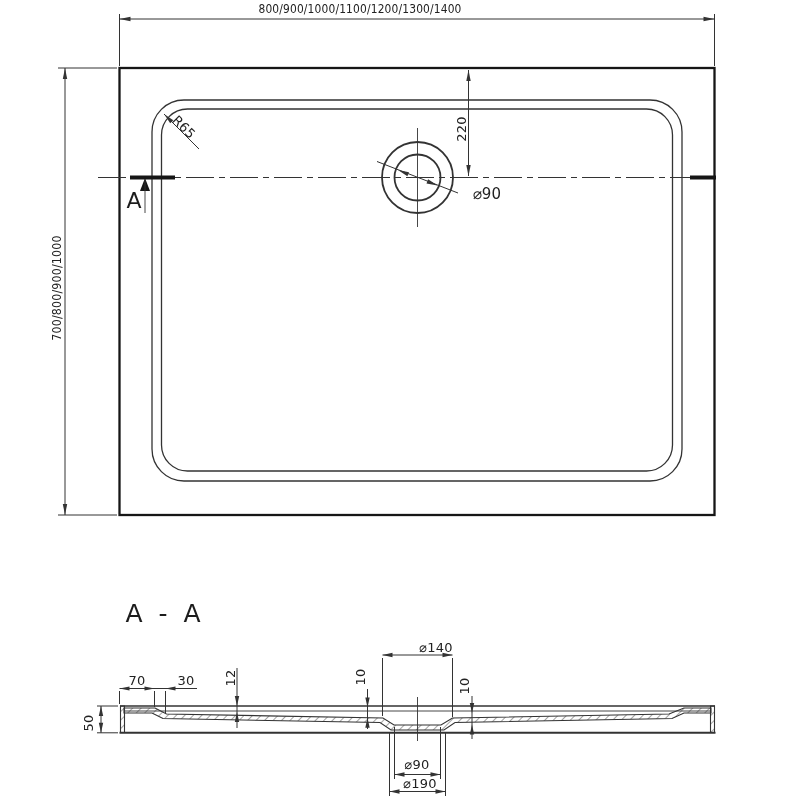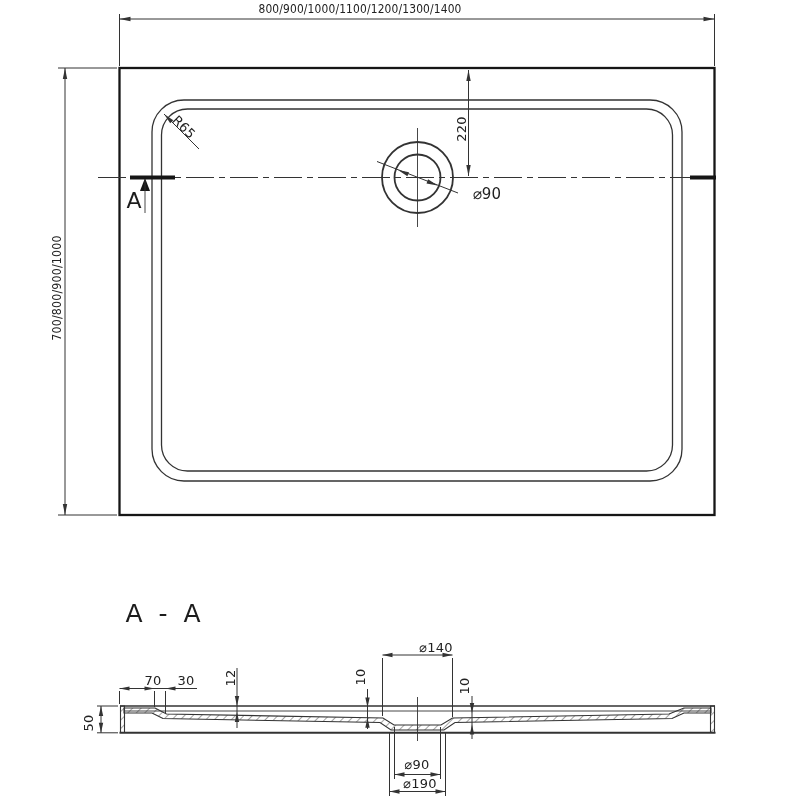--- a/index.html
+++ b/index.html
@@ -171,7 +171,7 @@
 <span class="dim v" style="left:360px;top:677px;">10</span>
 <span class="dim v" style="left:464px;top:686px;">10</span>
 <span class="dim v" style="left:230px;top:678px;">12</span>
-<span class="dim" style="left:153px;top:680px;">70</span>
+<span class="dim" style="left:137px;top:680px;">70</span>
 <span class="dim" style="left:186px;top:680px;">30</span>
 <span class="dim v" style="left:88px;top:723px;">50</span>
 <span class="dim" style="left:417px;top:764px;">⌀90</span>

